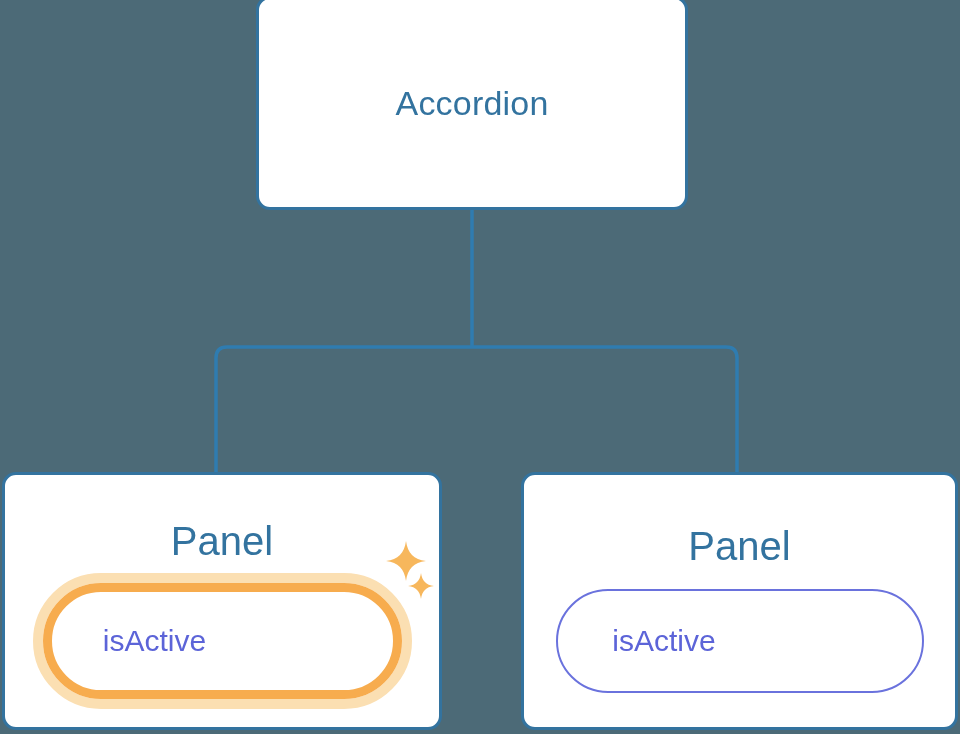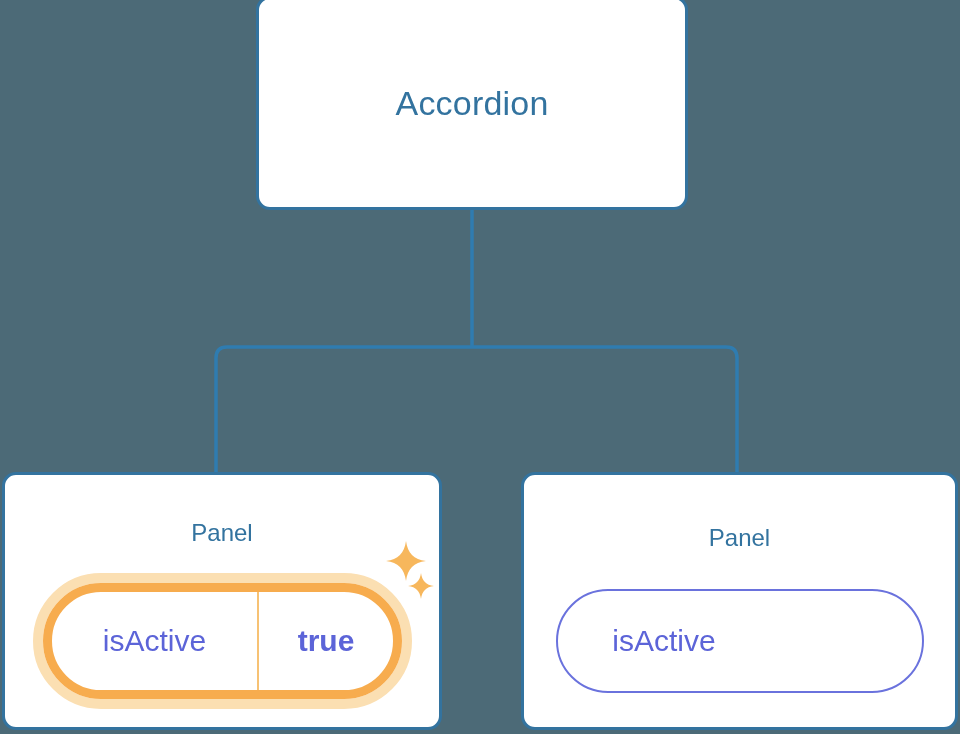--- a/index.html
+++ b/index.html
@@ -84,7 +84,7 @@
     right: 0;
     text-align: center;
     color: #33739f;
-    font-size: 24px;
+    font-size: 40px;
     font-weight: 400;
     line-height: 1;
     user-select: none;

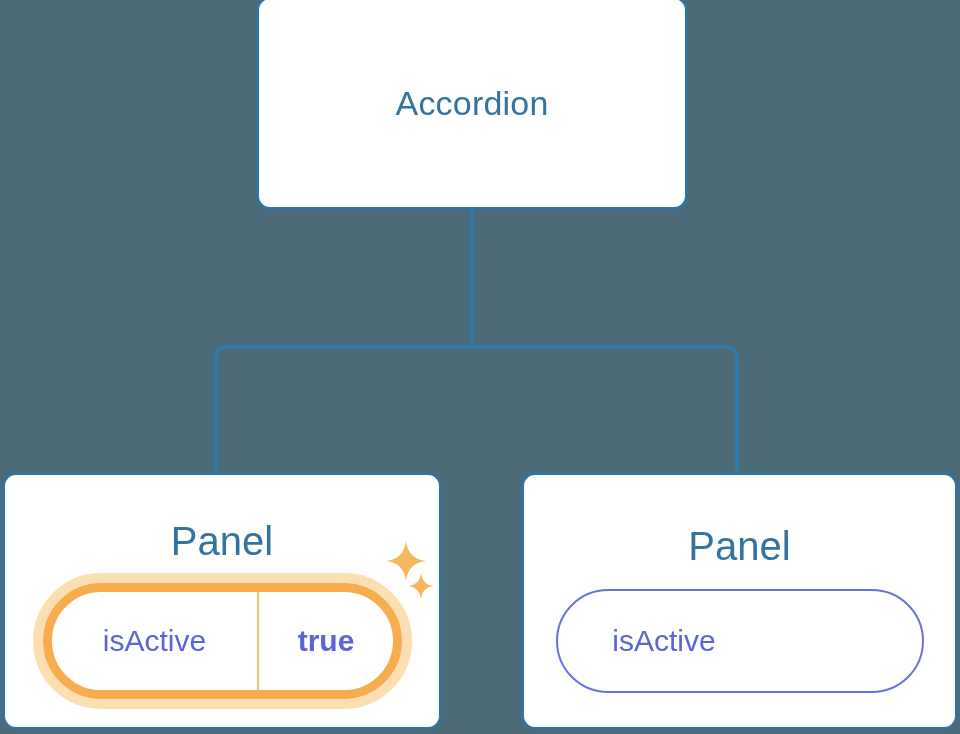--- a/index.html
+++ b/index.html
@@ -196,7 +196,6 @@
   <div class="prop-pill" id="pill-left">
     <div class="pill-inner">
       <div class="prop-cell prop-key">isActive</div>
-      <div class="prop-cell prop-value">true</div>
     </div>
   </div>
 

